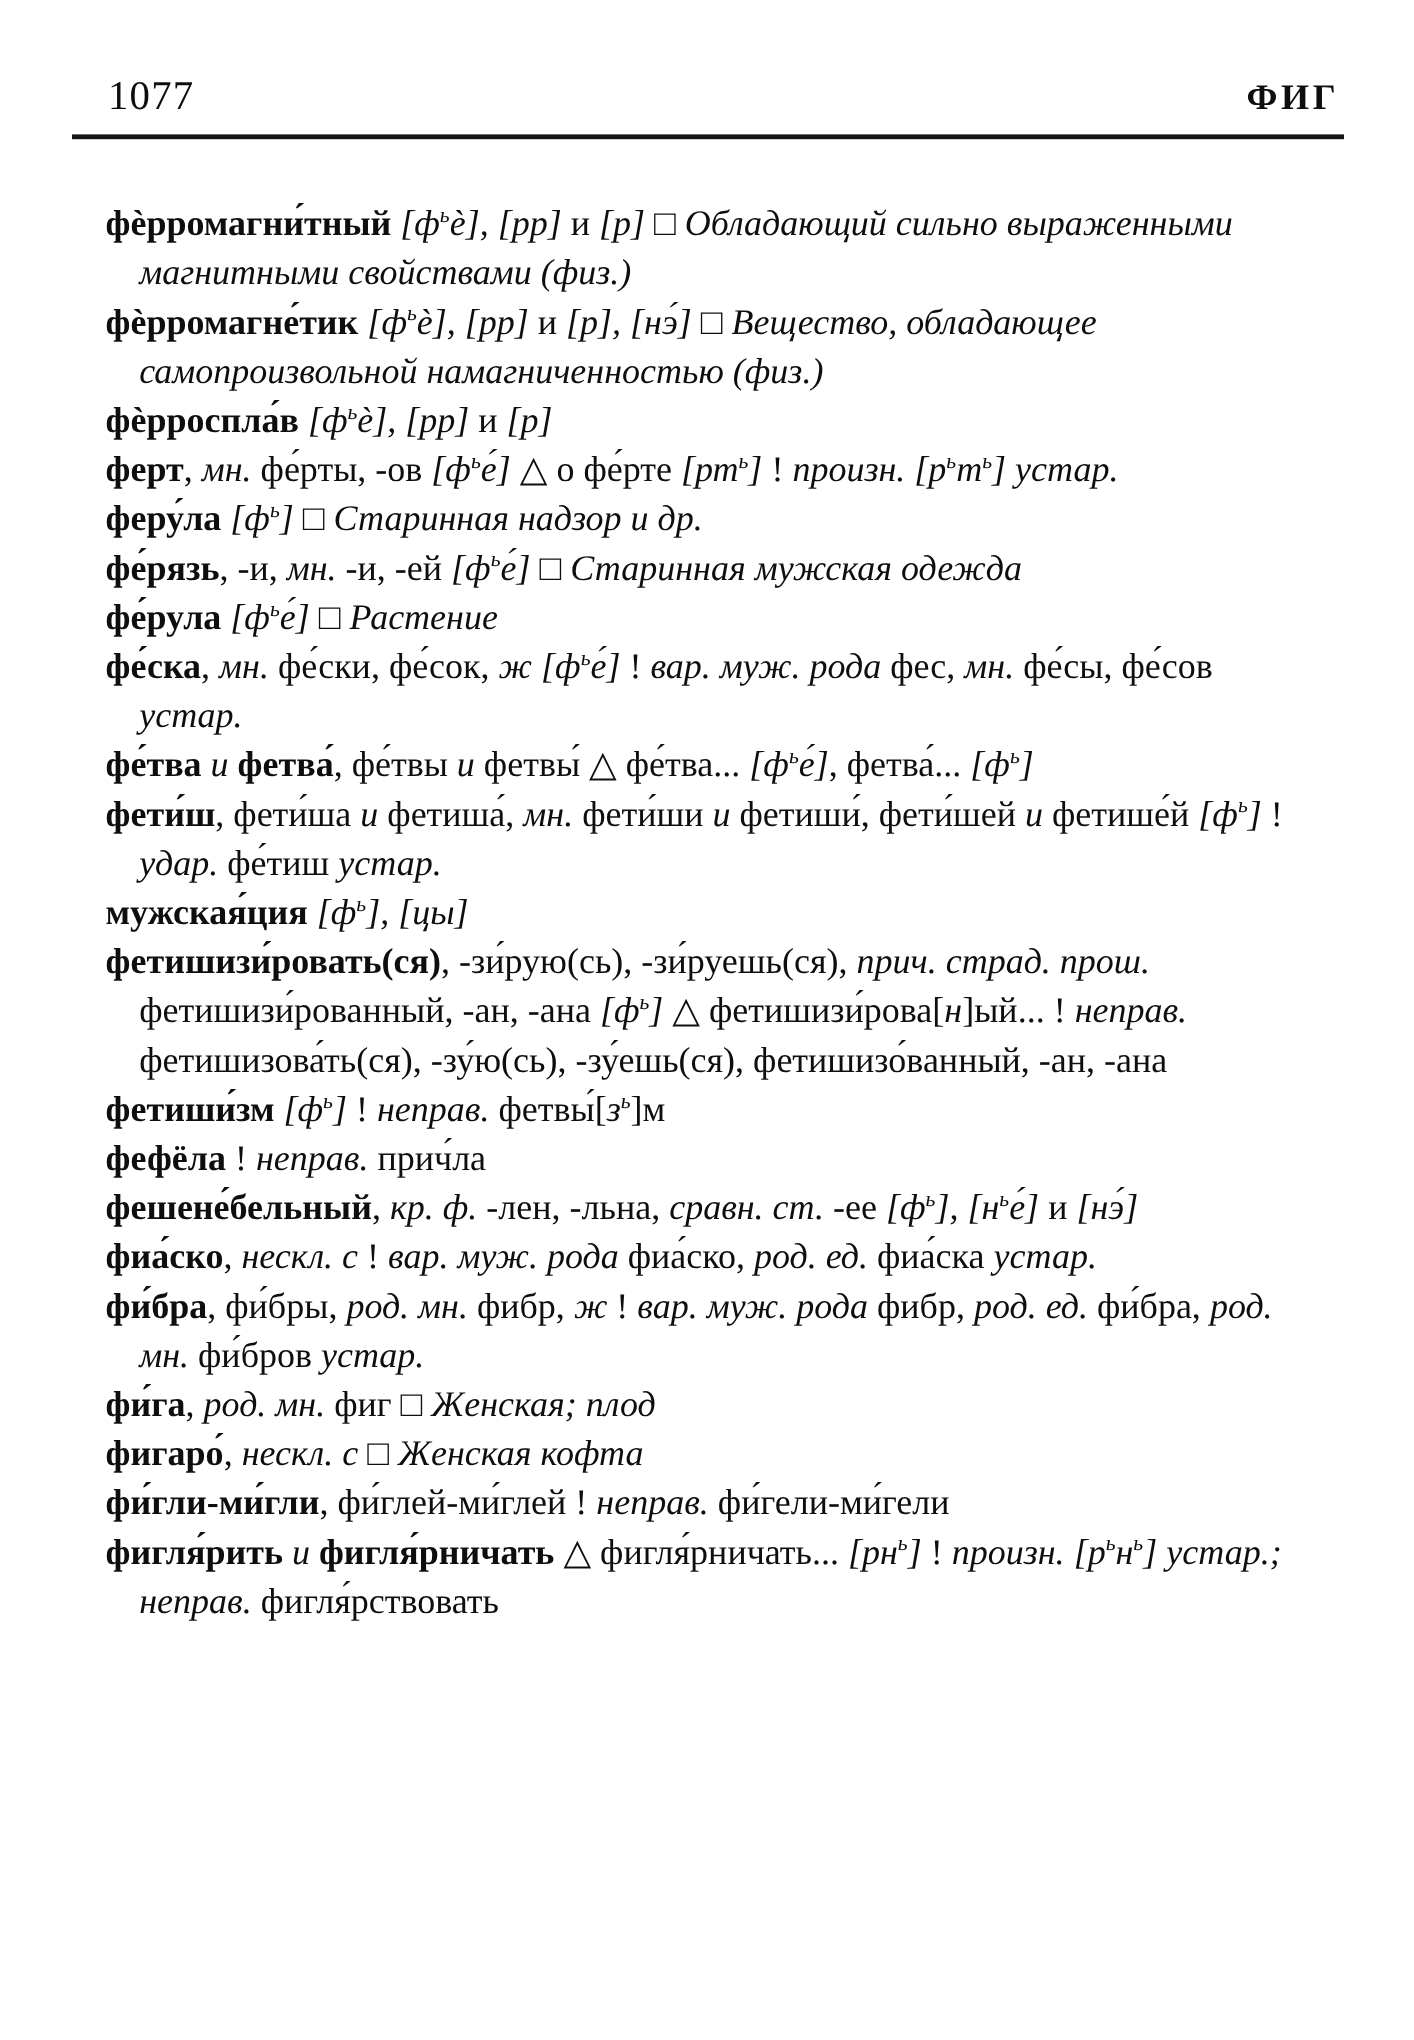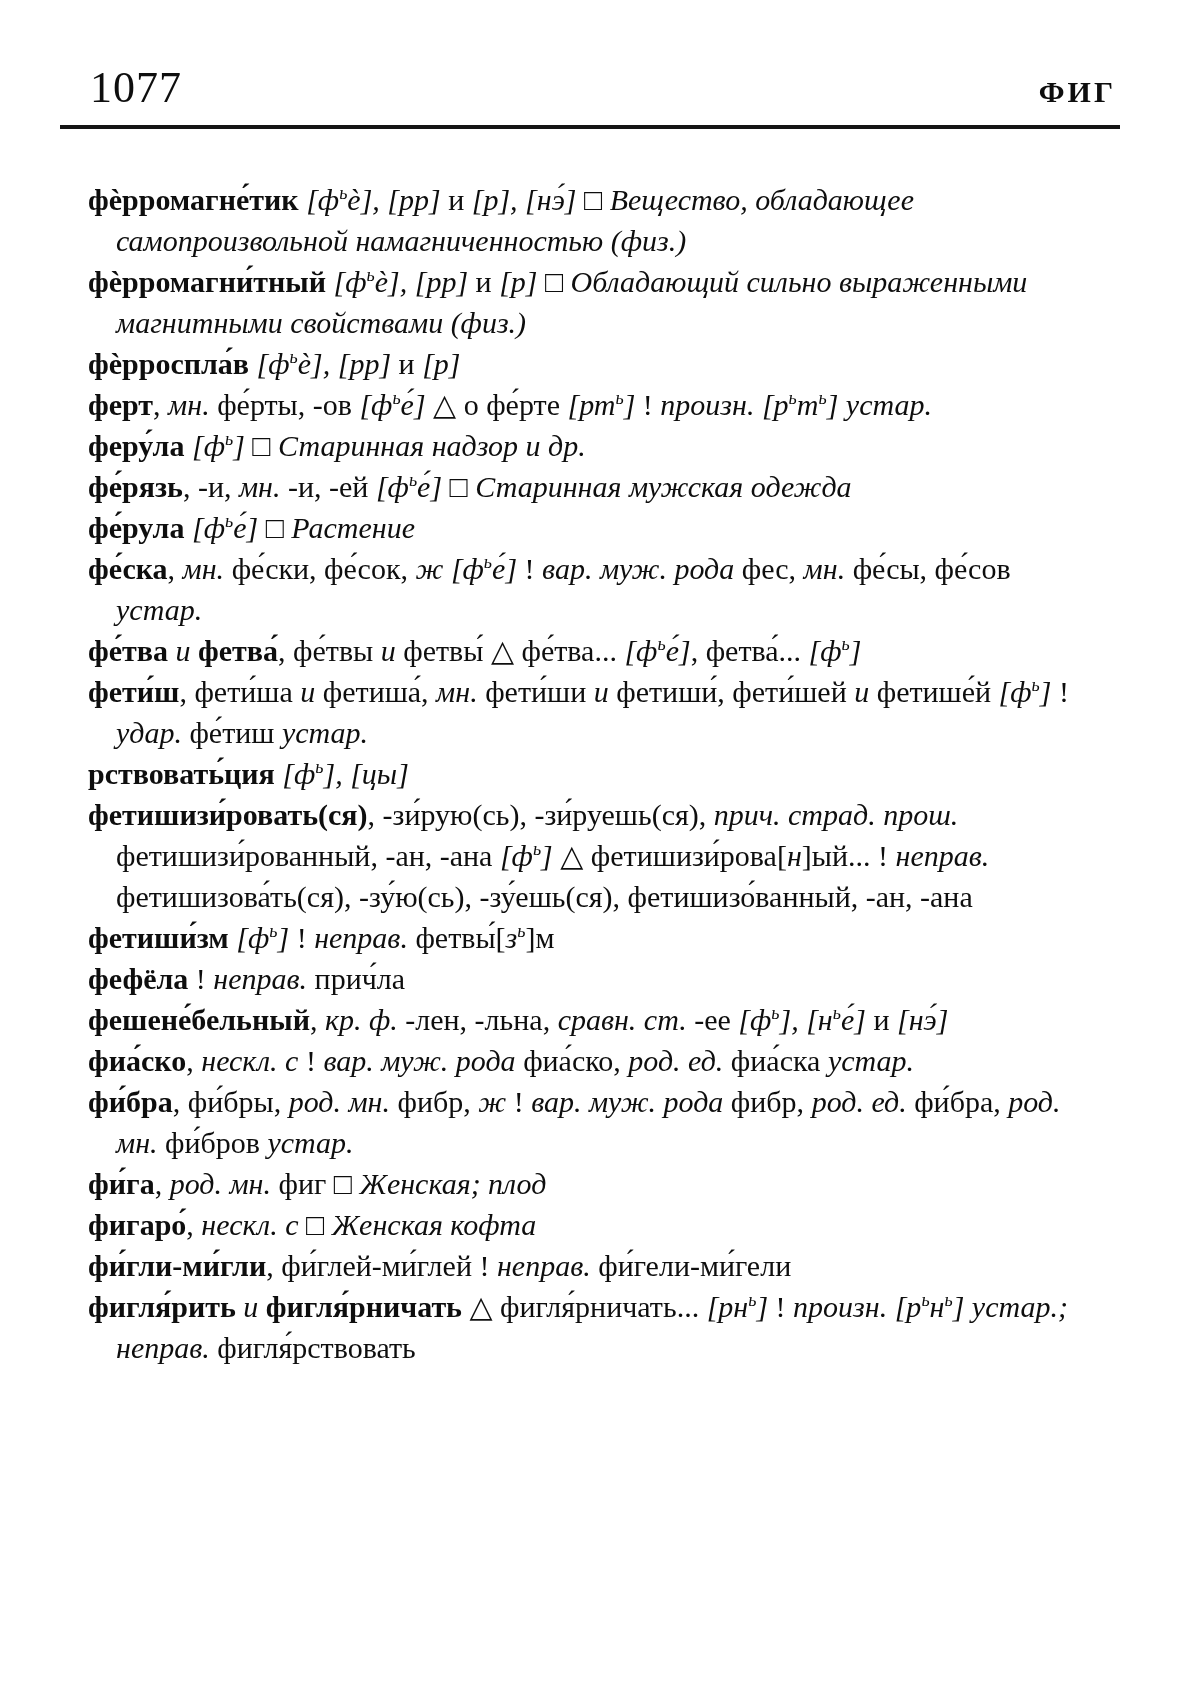--- a/index.html
+++ b/index.html
@@ -22,7 +22,7 @@
     padding: 62px 62px 0 90px;
   }
   .page-number {
-    font-size: 44px;
+    font-size: 34px;
     letter-spacing: 1px;
   }
   .guide-word {

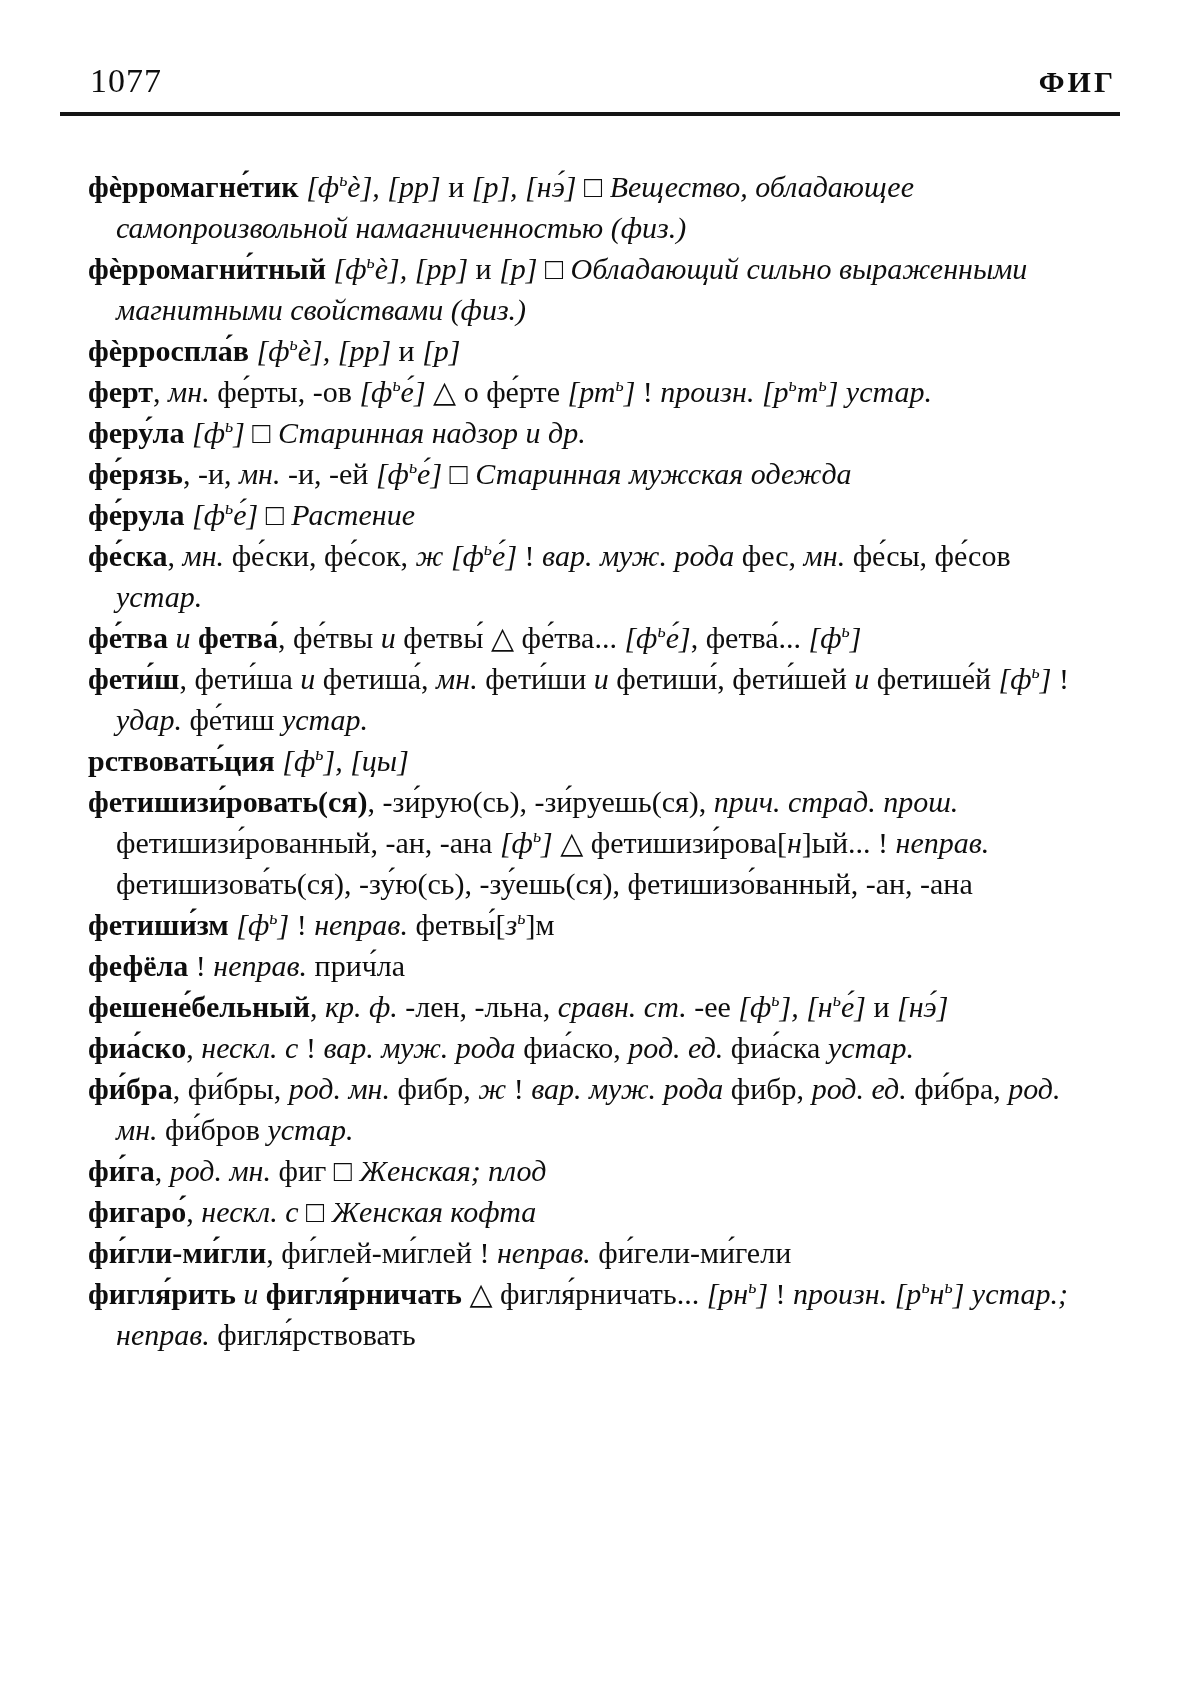--- a/index.html
+++ b/index.html
@@ -64,8 +64,8 @@
 <hr class="header-rule">
 
 <div class="entries" id="entries">
+    <div class="entry"><span class="s-b">фѐрромагни́тный</span><span class="s-n"> </span><span class="s-i">[ф<sup>ь</sup>ѐ], [рр]</span><span class="s-n"> и </span><span class="s-i">[р]</span><span class="s-n"> □  </span><span class="s-i">Обладающий сильно выраженными магнитными свойствами (физ.)</span></div>
     <div class="entry"><span class="s-b">фѐрромагне́тик</span><span class="s-n"> </span><span class="s-i">[ф<sup>ь</sup>ѐ], [рр]</span><span class="s-n"> и </span><span class="s-i">[р], [нэ́]</span><span class="s-n"> □  </span><span class="s-i">Вещество, обладающее самопроизвольной намагниченностью (физ.)</span></div>
-    <div class="entry"><span class="s-b">фѐрромагни́тный</span><span class="s-n"> </span><span class="s-i">[ф<sup>ь</sup>ѐ], [рр]</span><span class="s-n"> и </span><span class="s-i">[р]</span><span class="s-n"> □  </span><span class="s-i">Обладающий сильно выраженными магнитными свойствами (физ.)</span></div>
     <div class="entry"><span class="s-b">фѐрроспла́в</span><span class="s-n"> </span><span class="s-i">[ф<sup>ь</sup>ѐ], [рр]</span><span class="s-n"> и </span><span class="s-i">[р]</span></div>
     <div class="entry"><span class="s-b">ферт</span><span class="s-n">, </span><span class="s-i">мн.</span><span class="s-n"> фе́рты, -ов </span><span class="s-i">[ф<sup>ь</sup>е́]</span><span class="s-n"> △ о фе́рте </span><span class="s-i">[рт<sup>ь</sup>]</span><span class="s-n"> ! </span><span class="s-i">произн.</span><span class="s-n"> </span><span class="s-i">[р<sup>ь</sup>т<sup>ь</sup>]</span><span class="s-n"> </span><span class="s-i">устар.</span></div>
     <div class="entry"><span class="s-b">феру́ла</span><span class="s-n"> </span><span class="s-i">[ф<sup>ь</sup>]</span><span class="s-n"> □  </span><span class="s-i">Старинная надзор и др.</span></div>

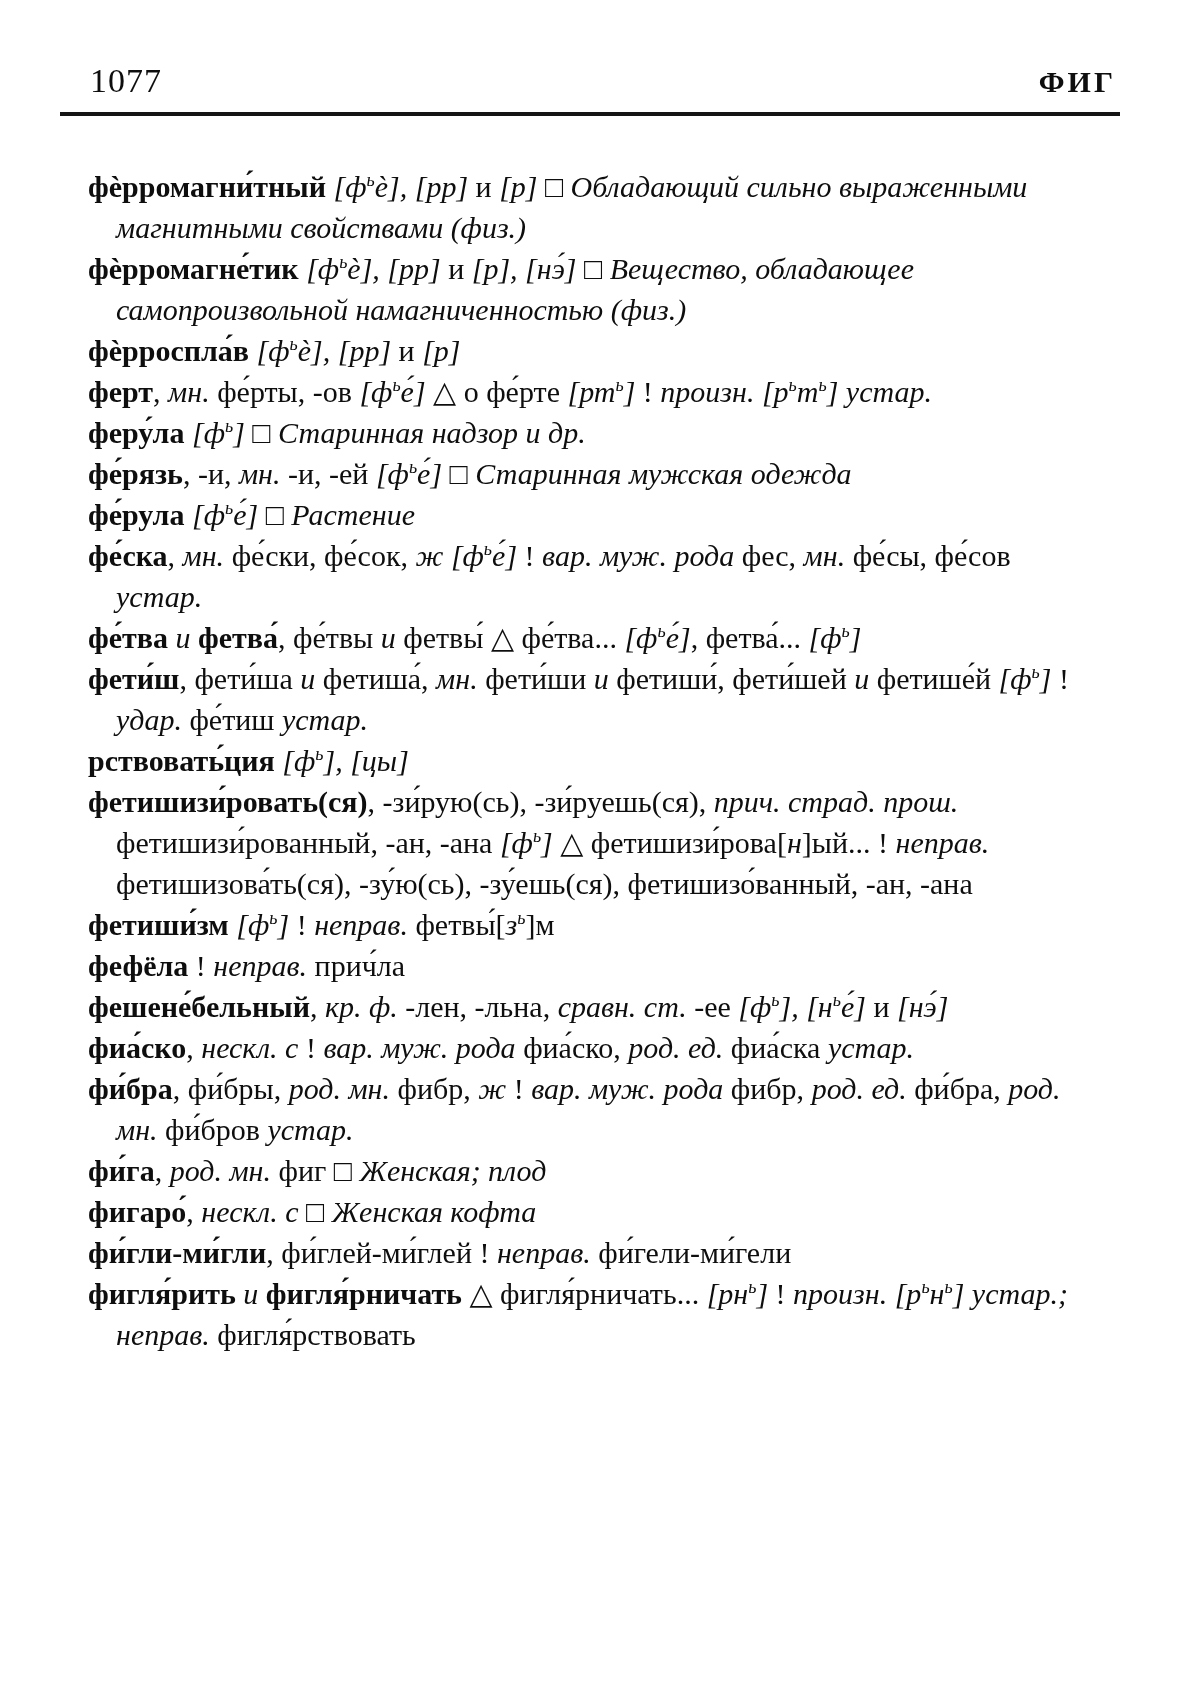--- a/index.html
+++ b/index.html
@@ -74,7 +74,7 @@
     <div class="entry"><span class="s-b">фе́ска</span><span class="s-n">, </span><span class="s-i">мн.</span><span class="s-n"> фе́ски, фе́сок, </span><span class="s-i">ж</span><span class="s-n"> </span><span class="s-i">[ф<sup>ь</sup>е́]</span><span class="s-n"> ! </span><span class="s-i">вар. муж. рода</span><span class="s-n"> фес, </span><span class="s-i">мн.</span><span class="s-n"> фе́сы, фе́сов </span><span class="s-i">устар.</span></div>
     <div class="entry"><span class="s-b">фе́тва</span><span class="s-i"> и </span><span class="s-b">фетва́</span><span class="s-n">, фе́твы </span><span class="s-i">и</span><span class="s-n"> фетвы́ △ фе́тва... </span><span class="s-i">[ф<sup>ь</sup>е́]</span><span class="s-n">, фетва́... </span><span class="s-i">[ф<sup>ь</sup>]</span></div>
     <div class="entry"><span class="s-b">фети́ш</span><span class="s-n">, фети́ша </span><span class="s-i">и</span><span class="s-n"> фетиша́, </span><span class="s-i">мн.</span><span class="s-n"> фети́ши </span><span class="s-i">и</span><span class="s-n"> фетиши́, фети́шей </span><span class="s-i">и</span><span class="s-n"> фетише́й </span><span class="s-i">[ф<sup>ь</sup>]</span><span class="s-n"> ! </span><span class="s-i">удар.</span><span class="s-n"> фе́тиш </span><span class="s-i">устар.</span></div>
-    <div class="entry"><span class="s-b">рствовать́ция</span><span class="s-n"> </span><span class="s-i">[ф<sup>ь</sup>], [цы]</span></div>
+    <div class="entry"><span class="s-b">мужская́ция</span><span class="s-n"> </span><span class="s-i">[ф<sup>ь</sup>], [цы]</span></div>
     <div class="entry"><span class="s-b">фетишизи́ровать(ся)</span><span class="s-n">, -зи́рую(сь), -зи́руешь(ся), </span><span class="s-i">прич. страд. прош.</span><span class="s-n"> фетишизи́рованный, -ан, -ана </span><span class="s-i">[ф<sup>ь</sup>]</span><span class="s-n"> △ фетишизи́рова[</span><span class="s-i">н</span><span class="s-n">]ый... ! </span><span class="s-i">неправ.</span><span class="s-n"> фетишизова́ть(ся), -зу́ю(сь), -зу́ешь(ся), фетишизо́ванный, -ан, -ана</span></div>
     <div class="entry"><span class="s-b">фетиши́зм</span><span class="s-n"> </span><span class="s-i">[ф<sup>ь</sup>]</span><span class="s-n"> ! </span><span class="s-i">неправ.</span><span class="s-n"> фетвы́[</span><span class="s-i">з<sup>ь</sup></span><span class="s-n">]м</span></div>
     <div class="entry"><span class="s-b">фефёла</span><span class="s-n"> ! </span><span class="s-i">неправ.</span><span class="s-n"> прич́ла</span></div>

